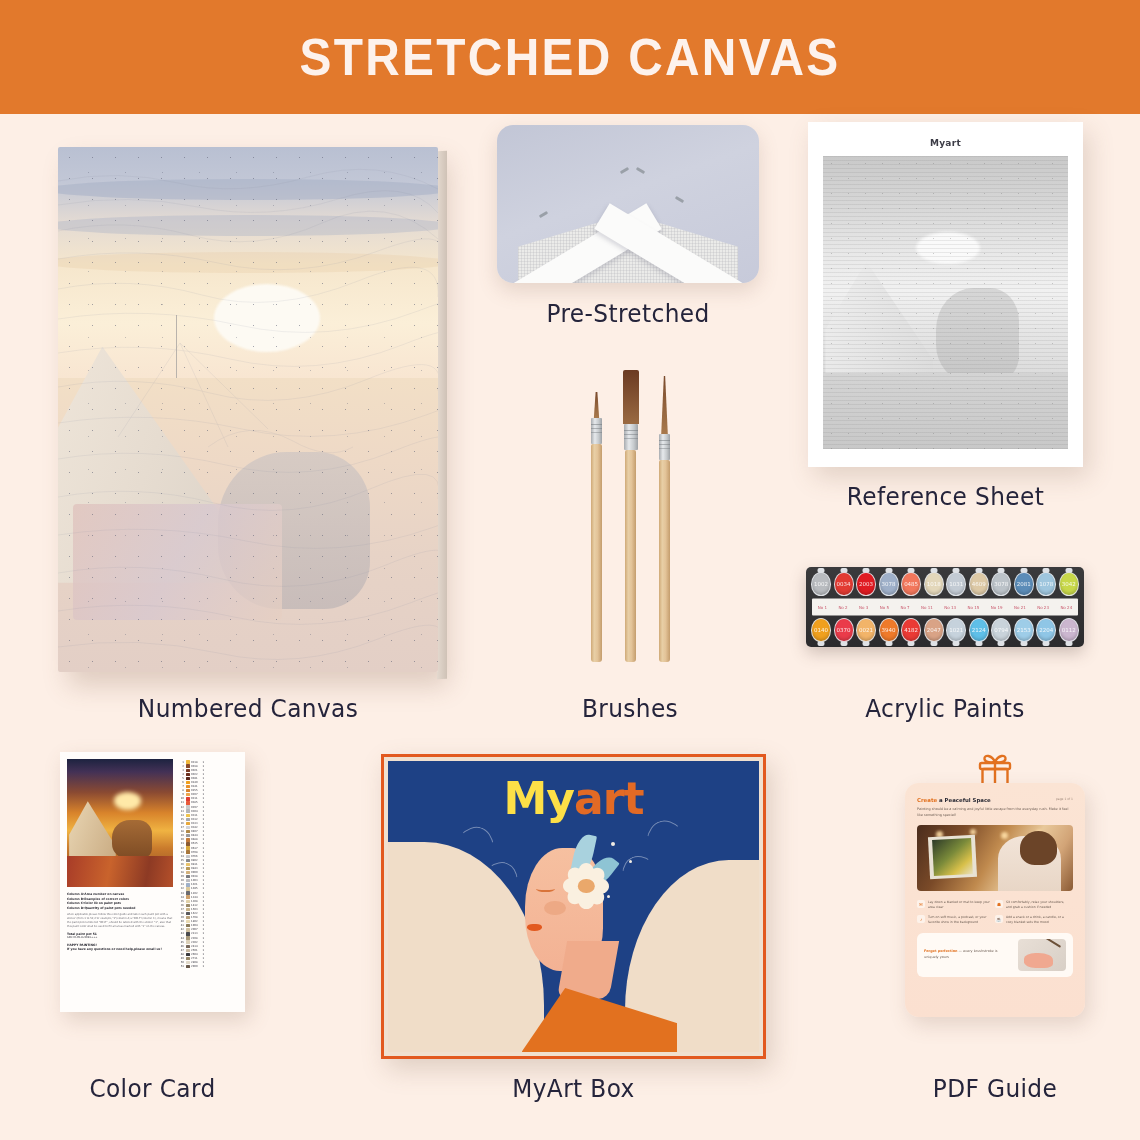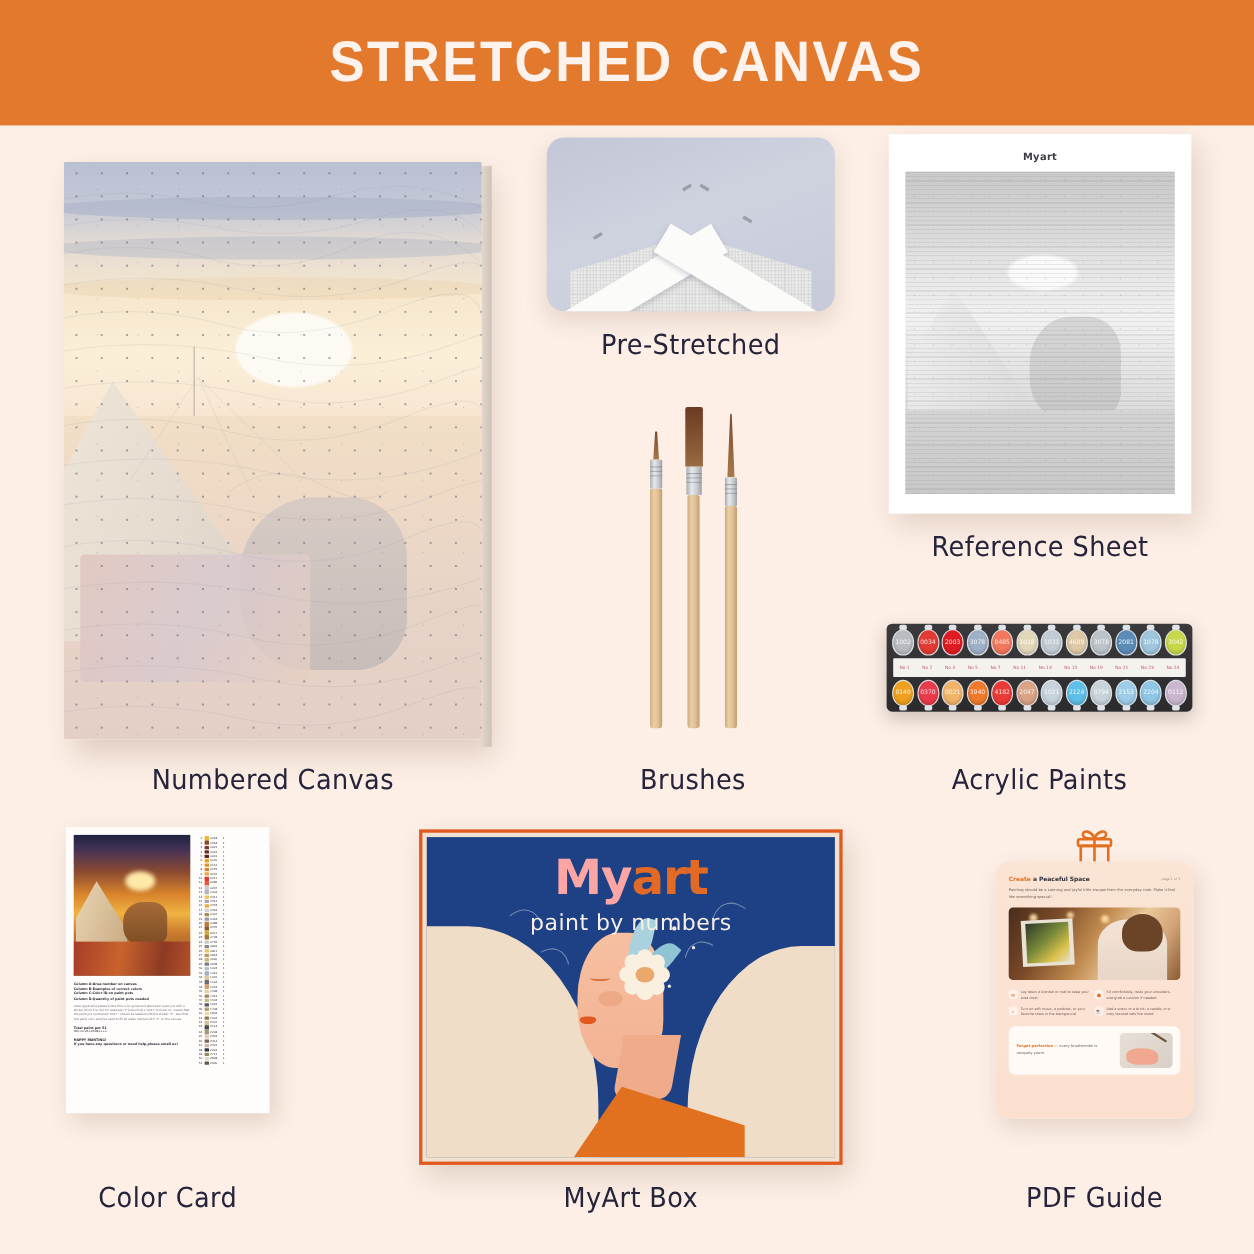--- a/index.html
+++ b/index.html
@@ -311,7 +311,7 @@
     font-size:44px; font-weight:700; letter-spacing:-1px;
     font-family:"DejaVu Sans", sans-serif;
   }
-  .logo-my { color:#fca5a5; }
+  .logo-my { color:#fde047; }
   .logo-art { color:#e26a25; }
   .logo-tag {
     color:#f6f0e8; font-size:20px; margin-top:2px; letter-spacing:.4px;

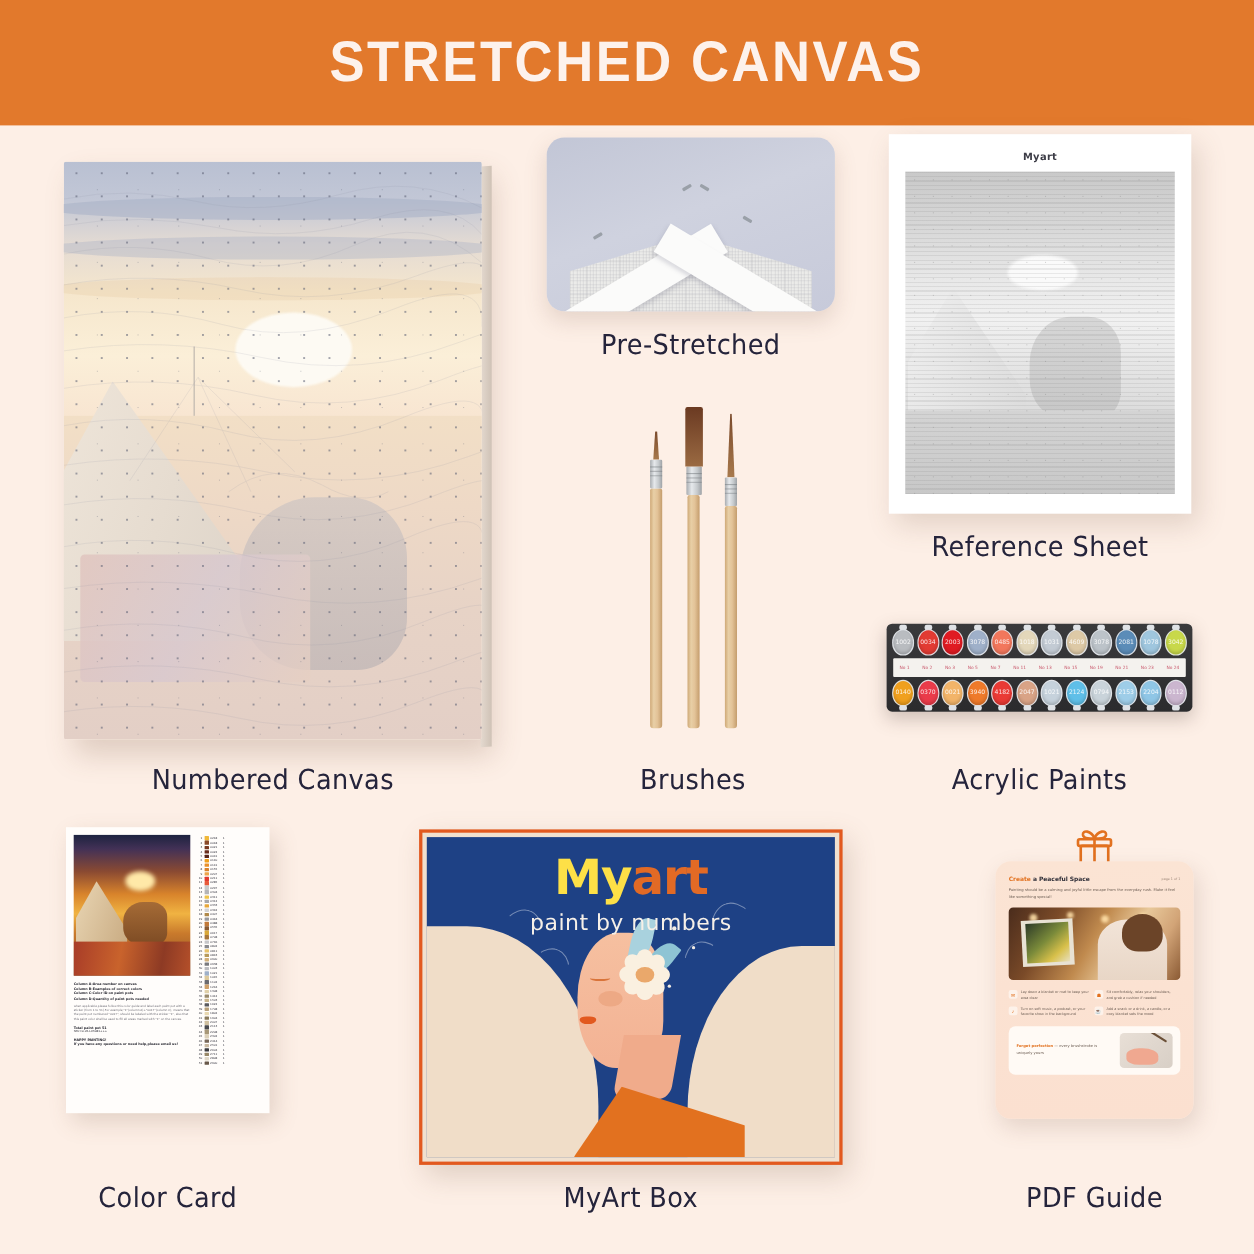--- a/index.html
+++ b/index.html
@@ -1071,7 +1071,6 @@
 
         <div class="box-logo">
           <div class="logo-text"><span class="logo-my">My</span><span class="logo-art">art</span></div>
-          <div class="logo-tag">paint by numbers</div>
         </div>
       </div>
     </div>

